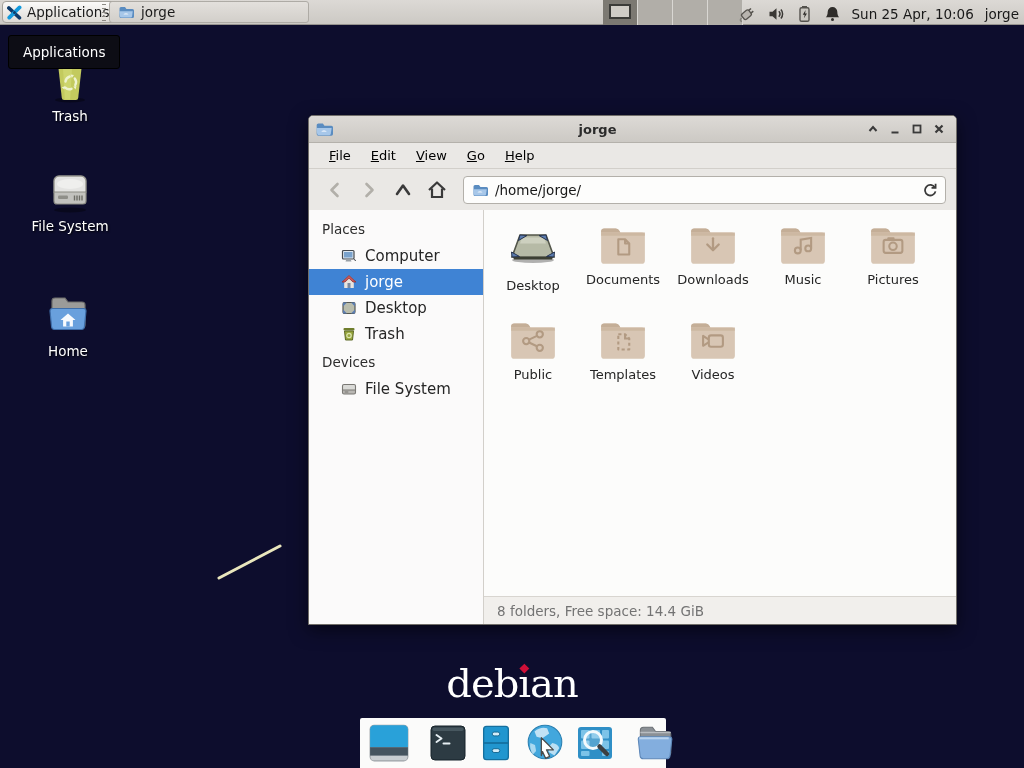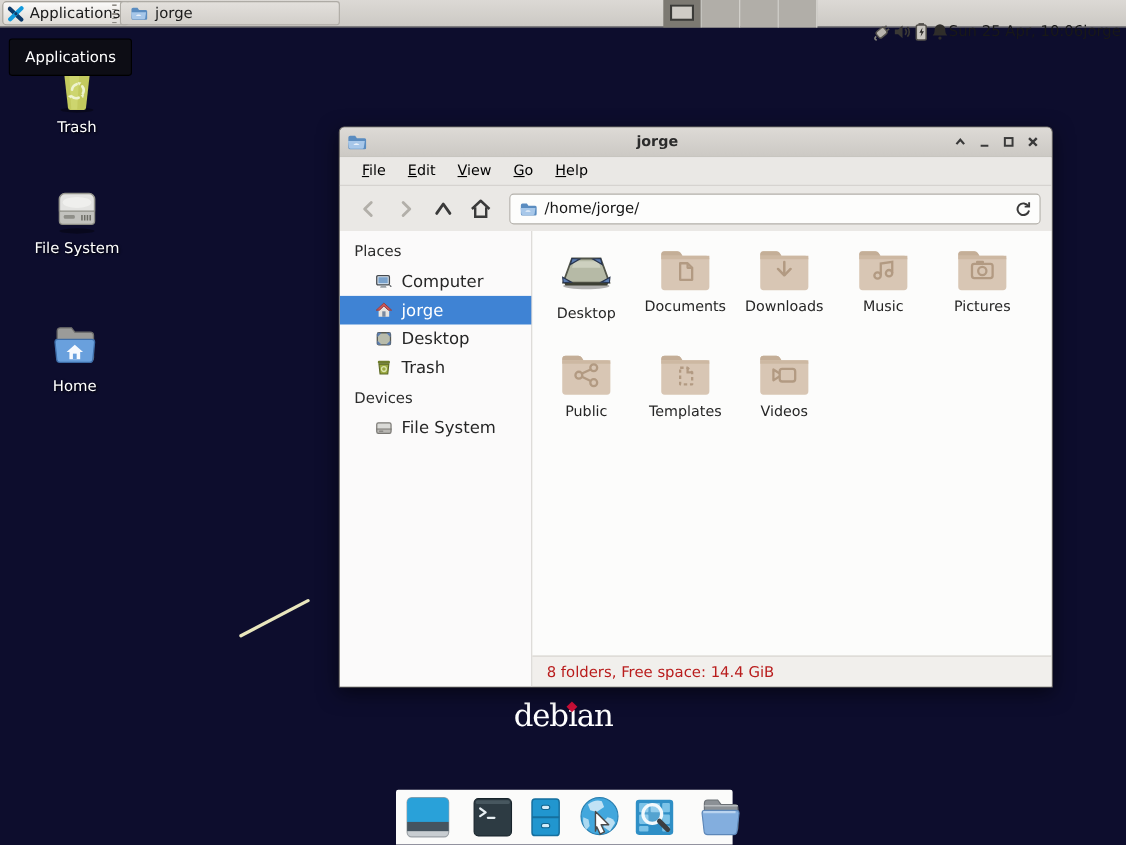--- a/index.html
+++ b/index.html
@@ -16,7 +16,7 @@
   .ws-cell{width:35px;height:25px;background:#b1aea8;border-right:1px solid #d9d7d3}
   .ws-cell.active{background:#7c7972}
   .ws-win{width:22px;height:15px;margin:4px auto 0;background:#cfccc6;border:2px solid #3b3b38}
-  .tray{position:absolute;right:5px;top:16px;height:25px;display:flex;align-items:center;}
+  .tray{position:absolute;right:5px;top:1px;height:25px;display:flex;align-items:center;gap:11px}
   .tray .clock,.tray .user{font-size:13.5px;color:#181818;white-space:nowrap}
 
   

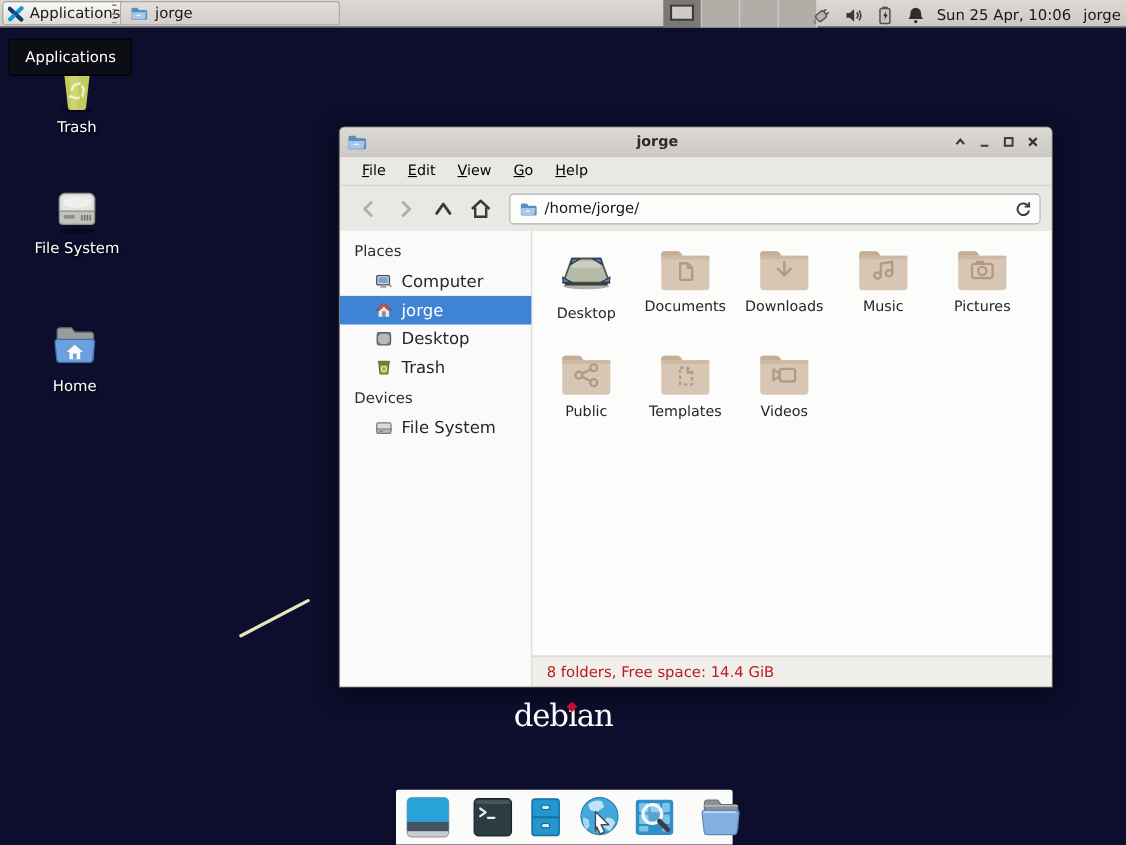--- a/index.html
+++ b/index.html
@@ -55,7 +55,7 @@
   .view{flex:1;background:#fcfcfb;padding:10px 0 0 4px;display:grid;grid-template-columns:repeat(5,90px);grid-auto-rows:95px}
   .file-cell{display:flex;flex-direction:column;align-items:center;padding-top:2px}
   .file-cell .flabel{margin-top:6px;font-size:13px;color:#262626}
-  .statusbar{height:28px;background:#f1efec;border-top:1px solid #d8d5d0;display:flex;align-items:center;padding-left:13px;font-size:13.5px;color:#b91c1c}
+  .statusbar{height:28px;background:#f1efec;border-top:1px solid #d8d5d0;display:flex;align-items:center;padding-left:13px;font-size:13.5px;color:#737373}
 
   
   .dock{position:absolute;left:360px;top:718px;width:306px;height:50px;background:#fbfbfa;display:flex;align-items:center;gap:9px;padding:0 8px;z-index:10;border-radius:2px 2px 0 0}

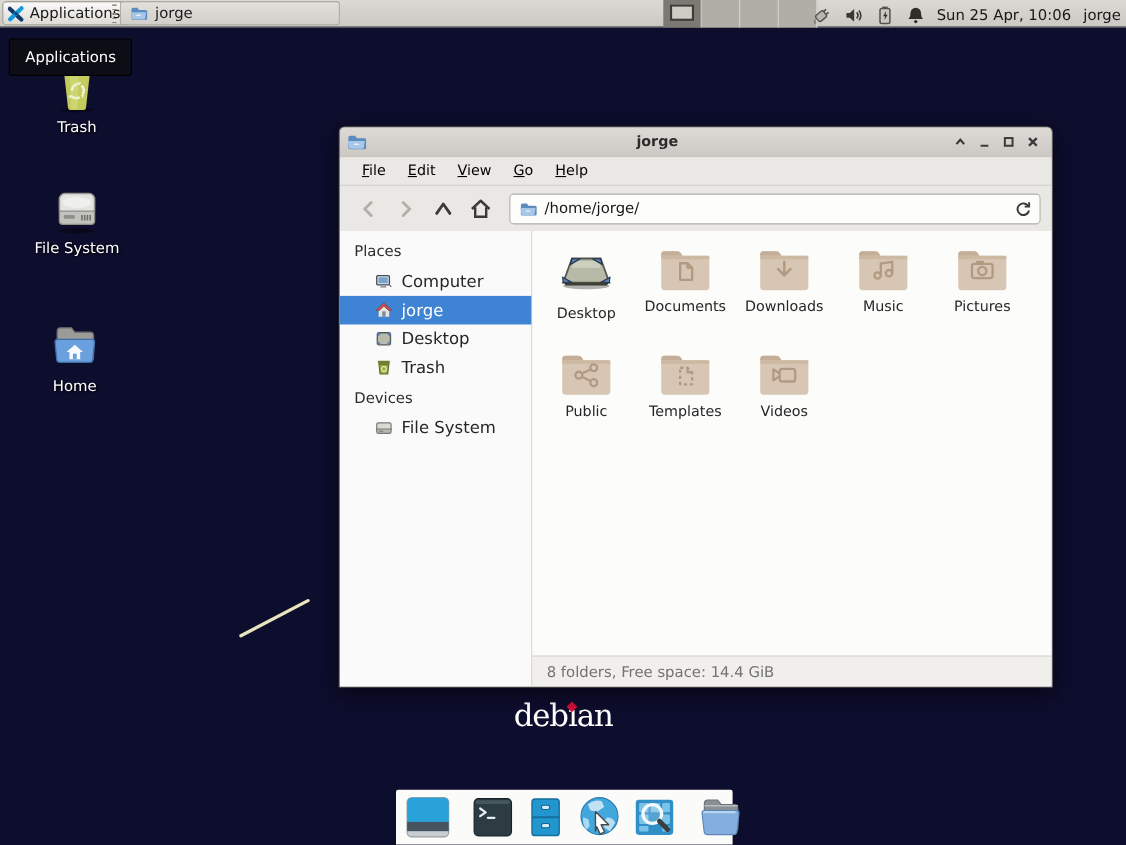--- a/index.html
+++ b/index.html
@@ -31,7 +31,7 @@
 
   
   .wall-line{position:absolute;left:0;top:0;z-index:1;pointer-events:none}
-  .debian-logo{position:absolute;left:50%;top:636px;transform:translateX(-50%);color:#fff;font-family:"DejaVu Serif","Liberation Serif",serif;font-size:28px;letter-spacing:-1px;z-index:1;line-height:1.05}
+  .debian-logo{position:absolute;left:50%;top:662px;transform:translateX(-50%);color:#fff;font-family:"DejaVu Serif","Liberation Serif",serif;font-size:40px;letter-spacing:-1px;z-index:1;line-height:1.05}
   .i-wrap{position:relative;display:inline-block}
   .i-dot{position:absolute;left:50%;top:3px;width:6.5px;height:6.5px;transform:translateX(-50%) rotate(45deg);background:#cf0f38}
 

